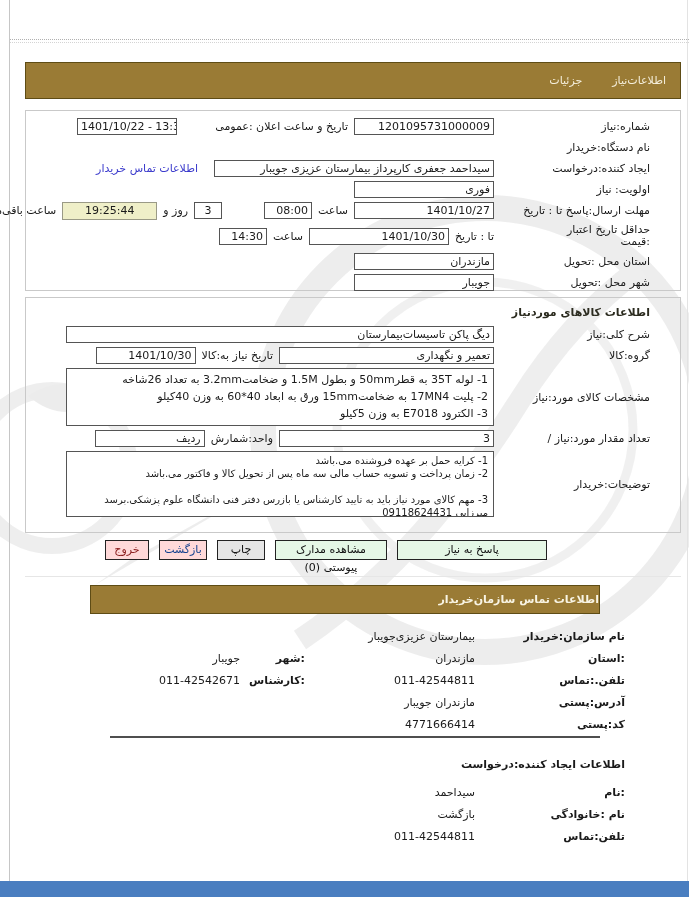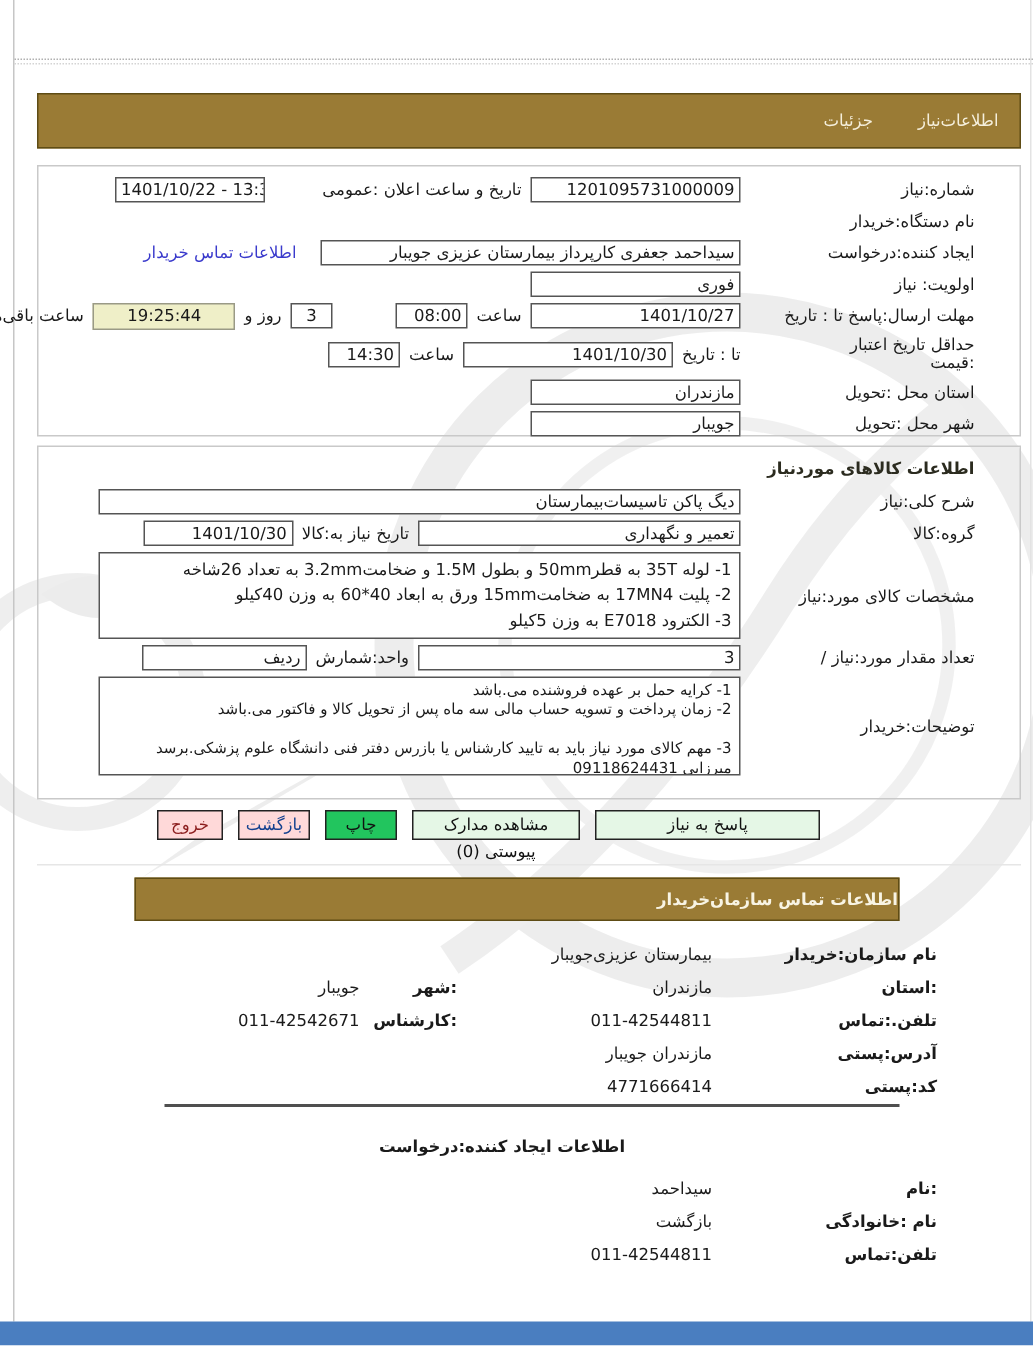--- a/index.html
+++ b/index.html
@@ -55,7 +55,7 @@
   #btn-row{top:540px;right:142px;display:flex;gap:10px;z-index:2;}
   .btn{
     border:1px solid #222;height:20px;line-height:18px;text-align:center;
-    box-sizing:border-box;padding:0 4px;cursor:pointer;flex:none;background:#22c55e;color:#111;
+    box-sizing:border-box;padding:0 4px;cursor:pointer;flex:none;background:#e5e5e5;color:#111;
   }
   .btn.green{background:#e5f7e6;}
   .btn.pink{background:#ffd9d9;}

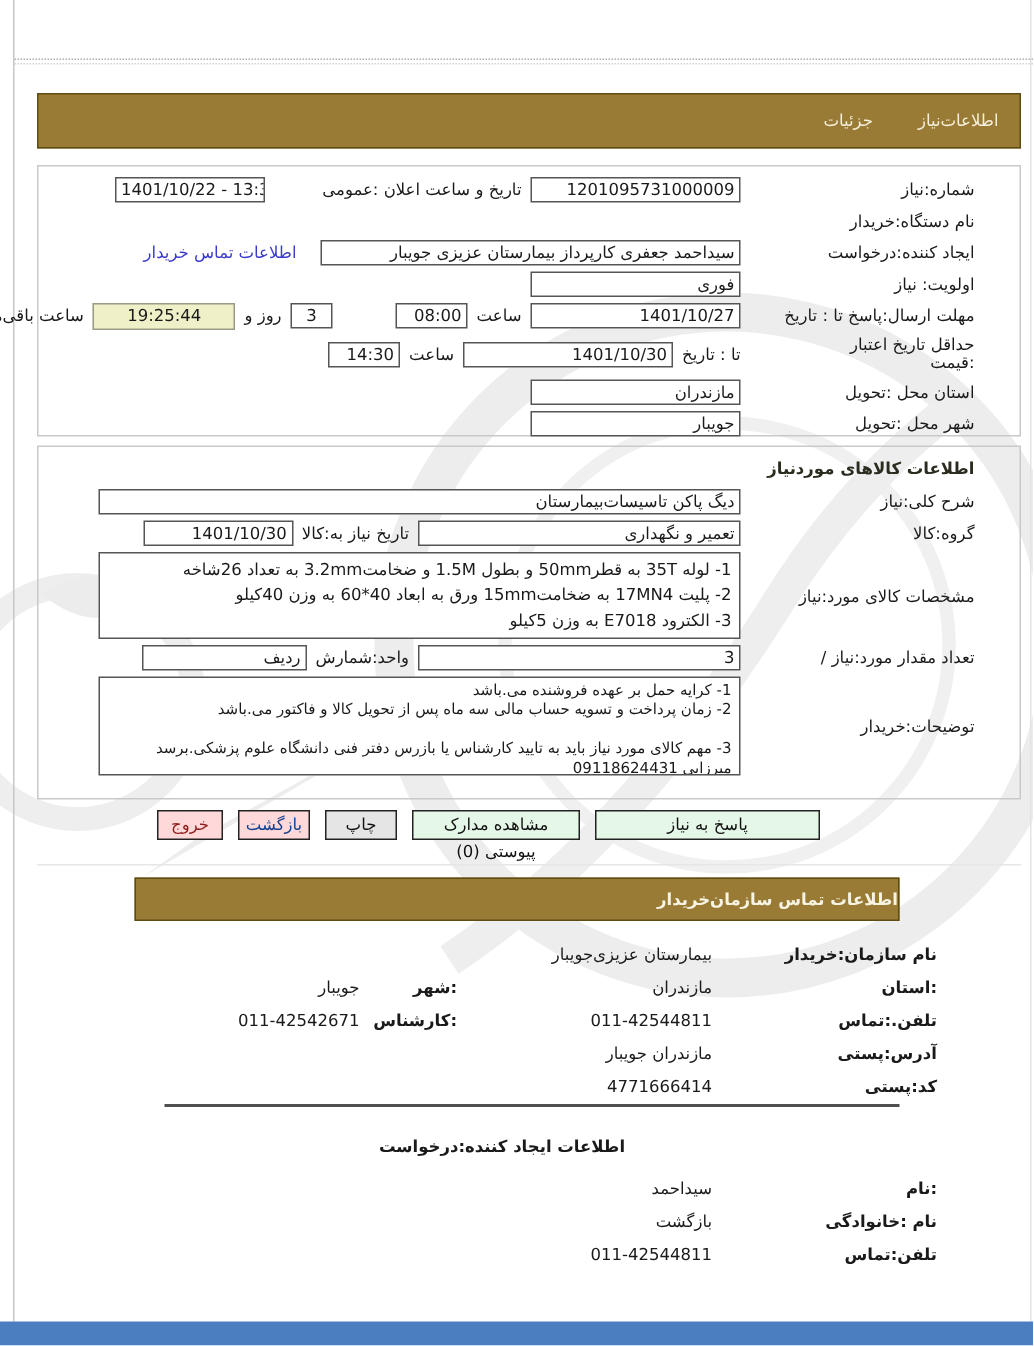--- a/index.html
+++ b/index.html
@@ -71,7 +71,7 @@
   .clabel2{width:65px;flex:none;font-weight:bold;white-space:nowrap;}
   .cvalue2{width:140px;flex:none;white-space:nowrap;}
   .divider{top:736px;left:110px;width:490px;height:2px;background:#4f4f4f;z-index:1;}
-  .sec-heading{font-weight:bold;height:24px;line-height:24px;margin-bottom:4px;white-space:nowrap;text-align:center;}
+  .sec-heading{font-weight:bold;height:24px;line-height:24px;margin-bottom:4px;white-space:nowrap;}
 </style>
 </head>
 <body>

